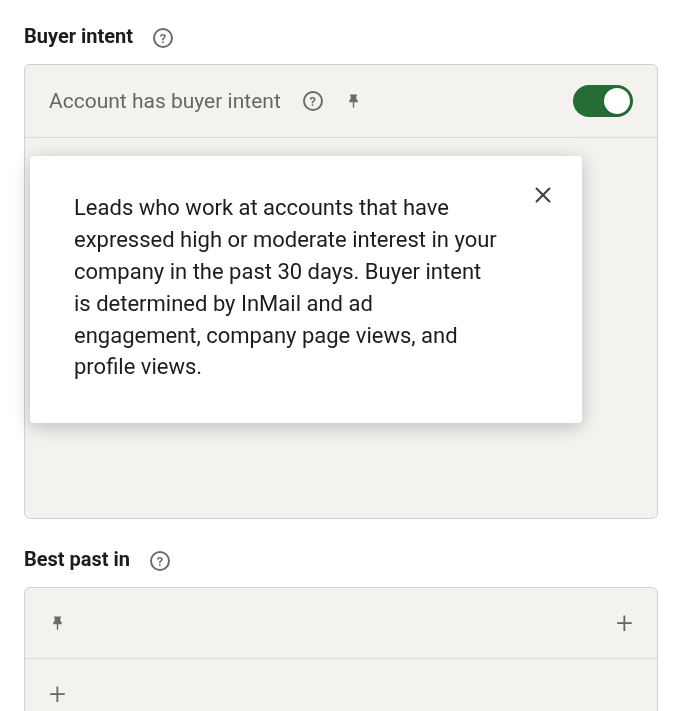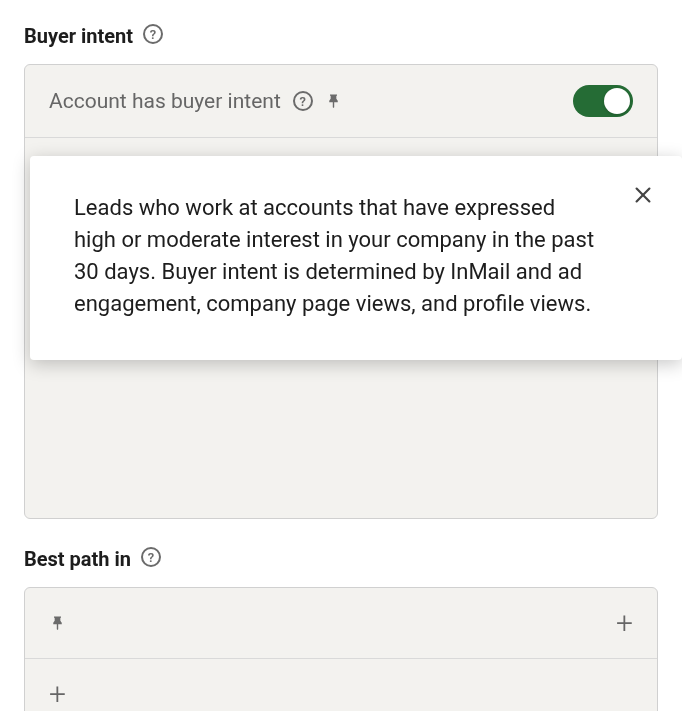--- a/index.html
+++ b/index.html
@@ -18,8 +18,8 @@
     }
     .section-header {
       display: flex;
-      align-items: flex-start;
-      gap: 10px;
+      align-items: flex-end;
+      gap: 20px;
       margin-bottom: 16px;
     }
     .section-title {

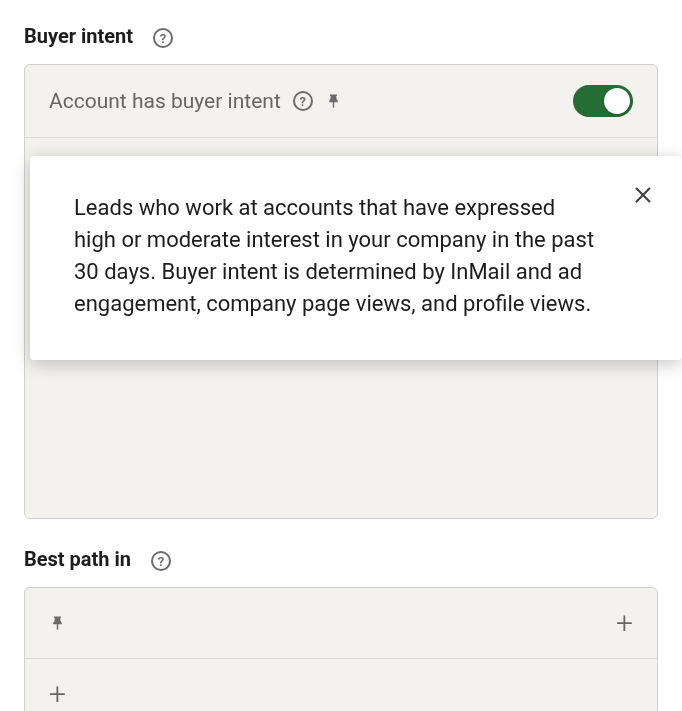--- a/index.html
+++ b/index.html
@@ -60,7 +60,7 @@
     .filter-row-left {
       display: flex;
       align-items: center;
-      gap: 12px;
+      gap: 22px;
     }
     .filter-label {
       font-size: 21px;

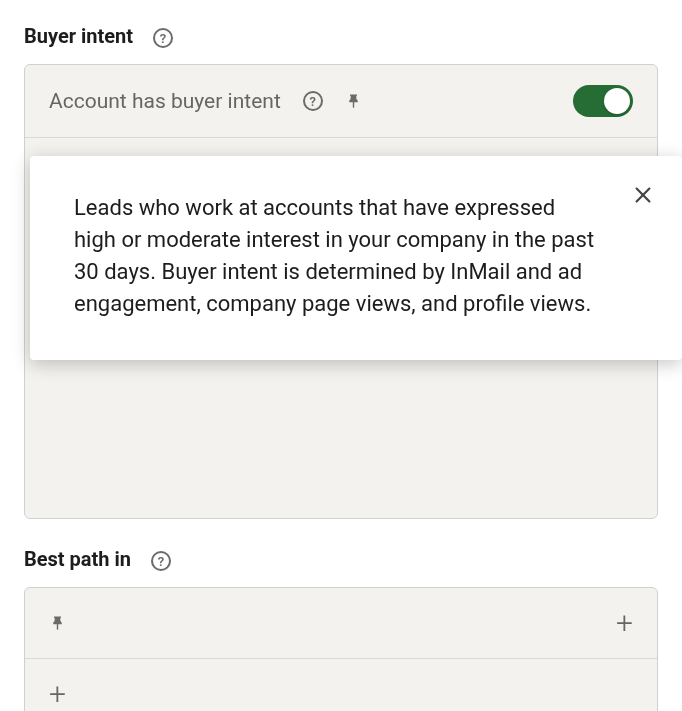--- a/index.html
+++ b/index.html
@@ -102,7 +102,7 @@
       position: absolute;
       left: 30px;
       top: 156px;
-      width: 652px;
+      width: 552px;
       background: #ffffff;
       border-radius: 4px;
       box-shadow: 0 4px 18px rgba(0,0,0,0.22);

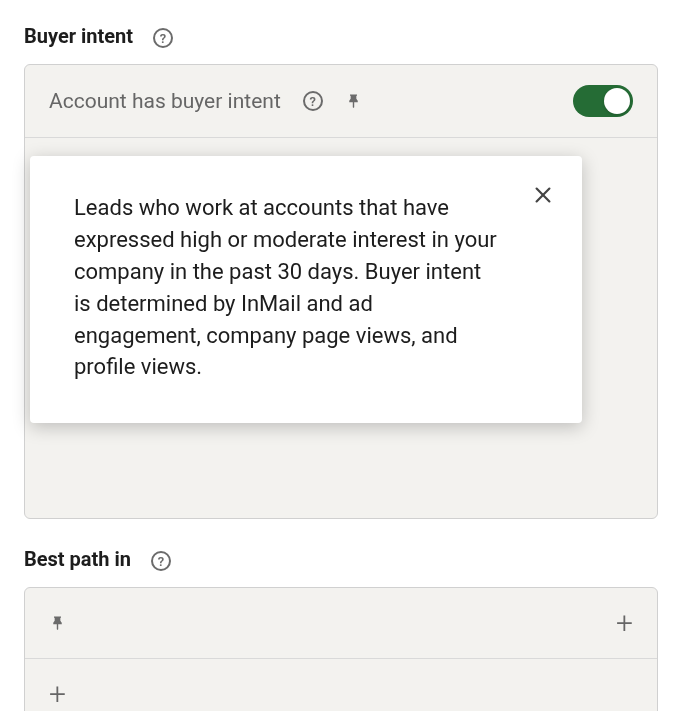--- a/index.html
+++ b/index.html
@@ -173,7 +173,7 @@
 
 <div class="best-path-section">
   <div class="section-header">
-    <span class="section-title">Best path in</span>
+    <span class="section-title">Best past in</span>
     <span class="help-icon">?</span>
   </div>
 

